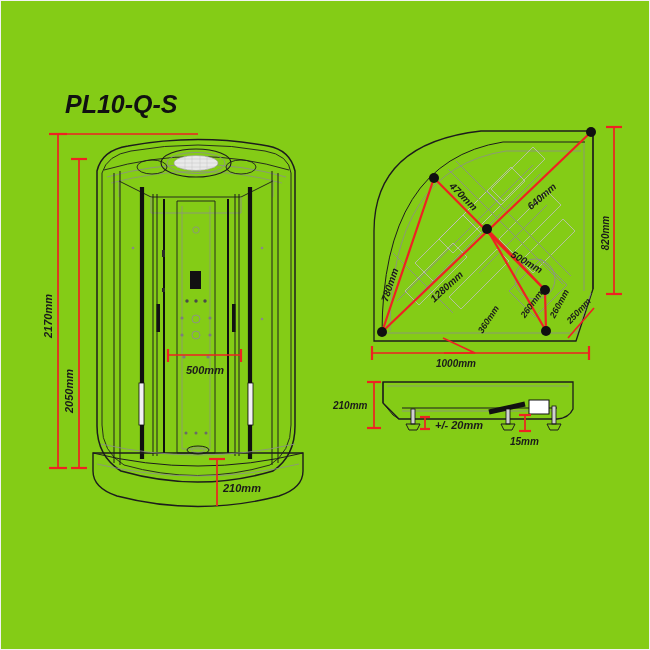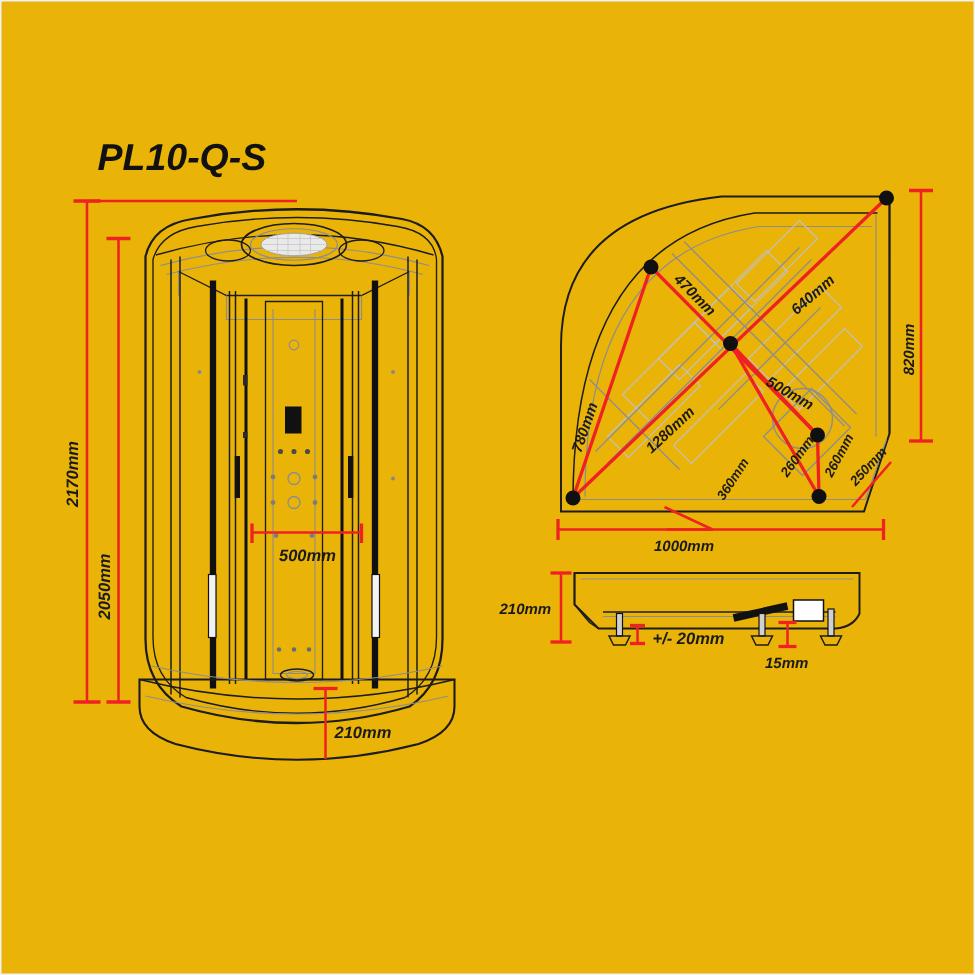--- a/index.html
+++ b/index.html
@@ -5,7 +5,7 @@
   html,body{margin:0;padding:0;background:#fff;}
   body{width:650px;height:650px;overflow:hidden;
        font-family:"Liberation Sans","DejaVu Sans",sans-serif;}
-  #sheet{position:relative;width:650px;height:650px;background:#eab308;
+  #sheet{position:relative;width:650px;height:650px;background:#84cc16;
          border:1px solid #f2f2f2;box-sizing:border-box;text-align:center;}
   #svgroot{position:absolute;left:0;top:0;width:650px;height:650px;}
   .dimtxt{font-family:"Liberation Sans","DejaVu Sans",sans-serif;

